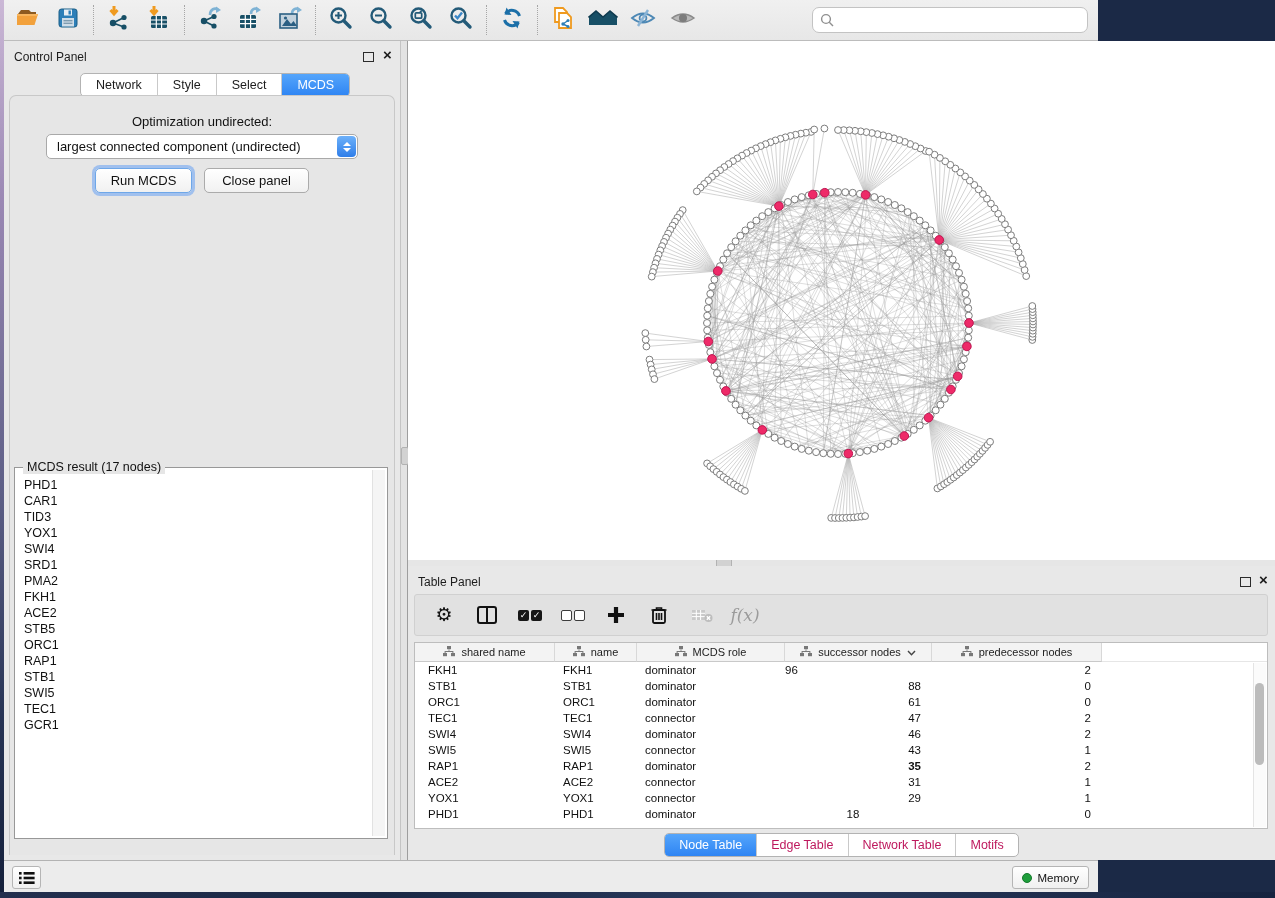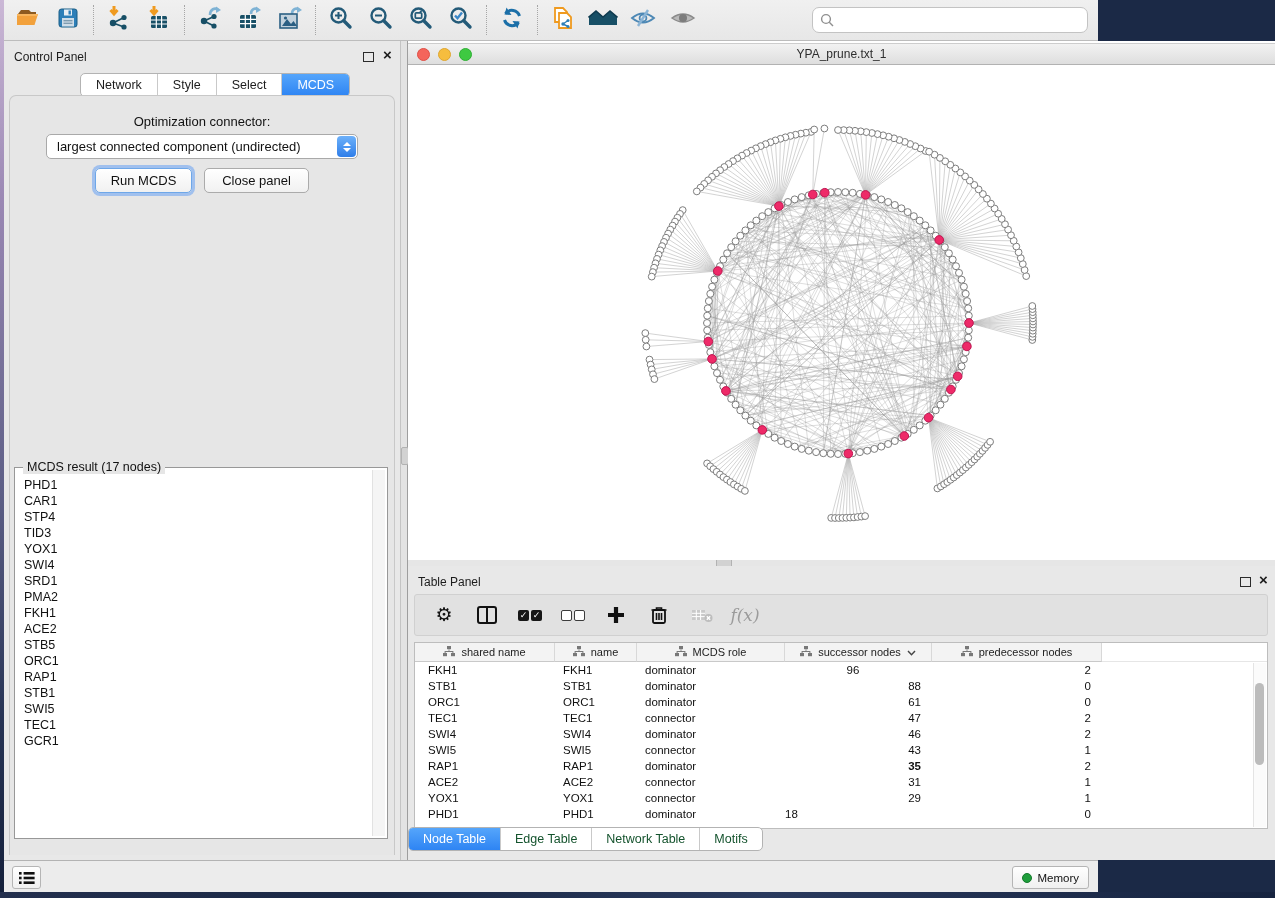--- a/index.html
+++ b/index.html
@@ -323,14 +323,6 @@
     </div>
 
   <div class="net">
-    <div class="net-titlebar">
-      <div class="lights">
-        <span class="light red"></span>
-        <span class="light yellow"></span>
-        <span class="light green"></span>
-      </div>
-      <div class="net-title">YPA_prune.txt_1</div>
-    </div>
     <svg id="netsvg" class="net-canvas" width="867" height="495" viewBox="0 0 867 495">
         <g stroke="#969696" stroke-width="0.7" stroke-opacity="0.45">
           <line x1="370.9" y1="141.1" x2="300.9" y2="279.9"></line>

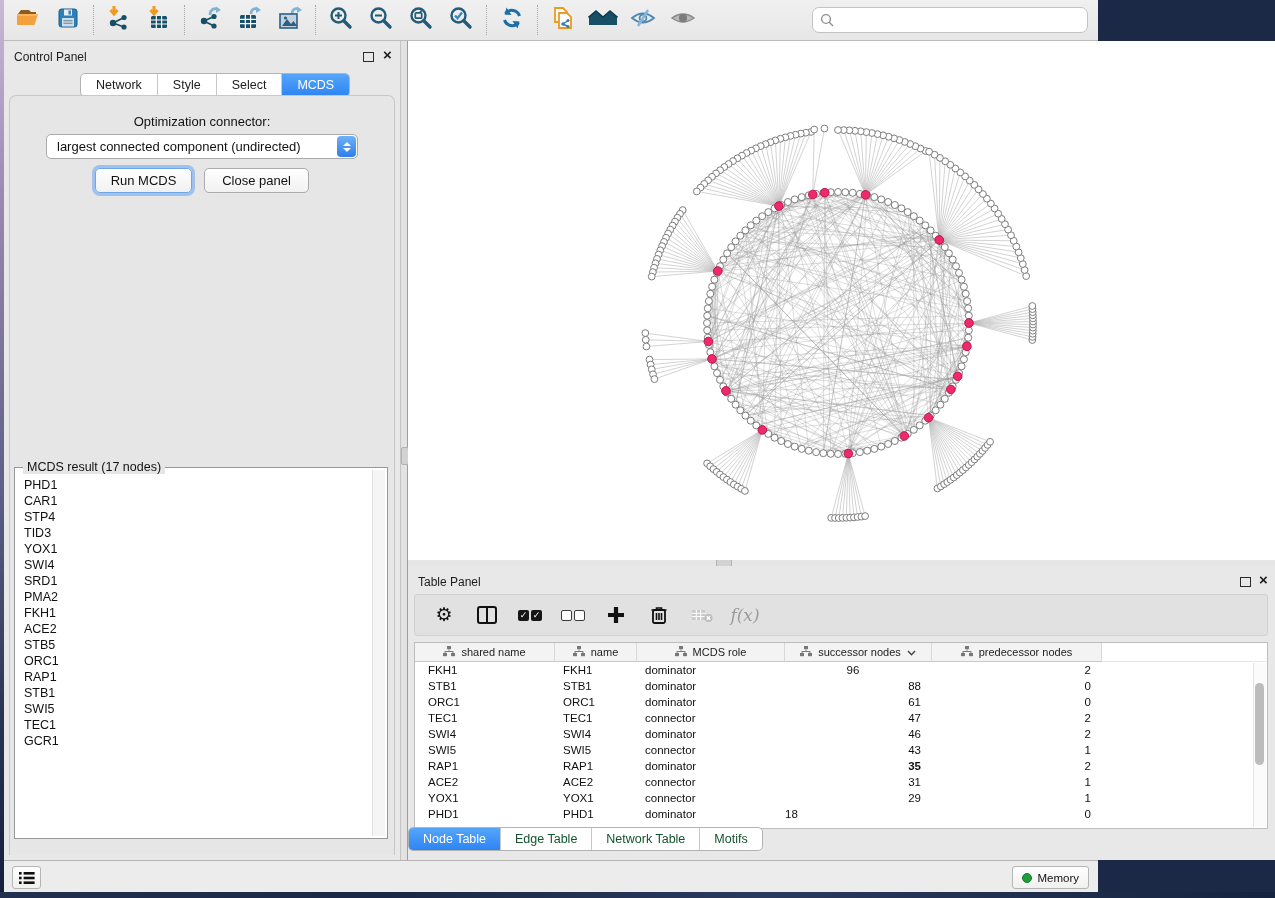--- a/index.html
+++ b/index.html
@@ -279,7 +279,7 @@
         <span class="seg-item active">MCDS</span>
       </div>
     <div class="cp-card">
-      <div class="opt-label">Optimization connector:</div>
+      <div class="opt-label">Optimization undirected:</div>
       <div class="dropdown">
         <span class="dropdown-text">largest connected component (undirected)</span>
         <span class="stepper">

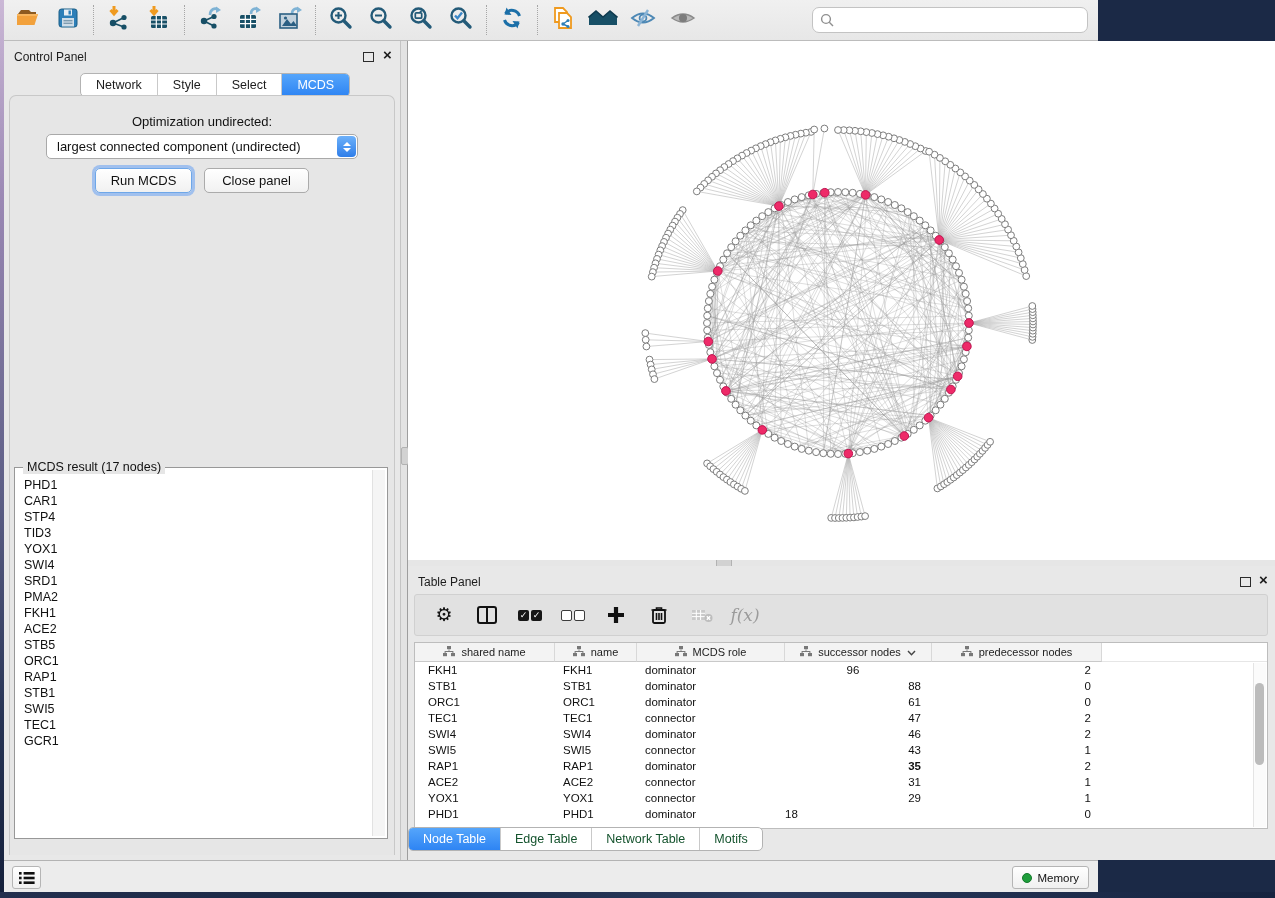--- a/index.html
+++ b/index.html
@@ -294,7 +294,6 @@
         <div class="result-list" id="mcds-list">
             <div class="result-item">PHD1</div>
             <div class="result-item">CAR1</div>
-            <div class="result-item">STP4</div>
             <div class="result-item">TID3</div>
             <div class="result-item">YOX1</div>
             <div class="result-item">SWI4</div>

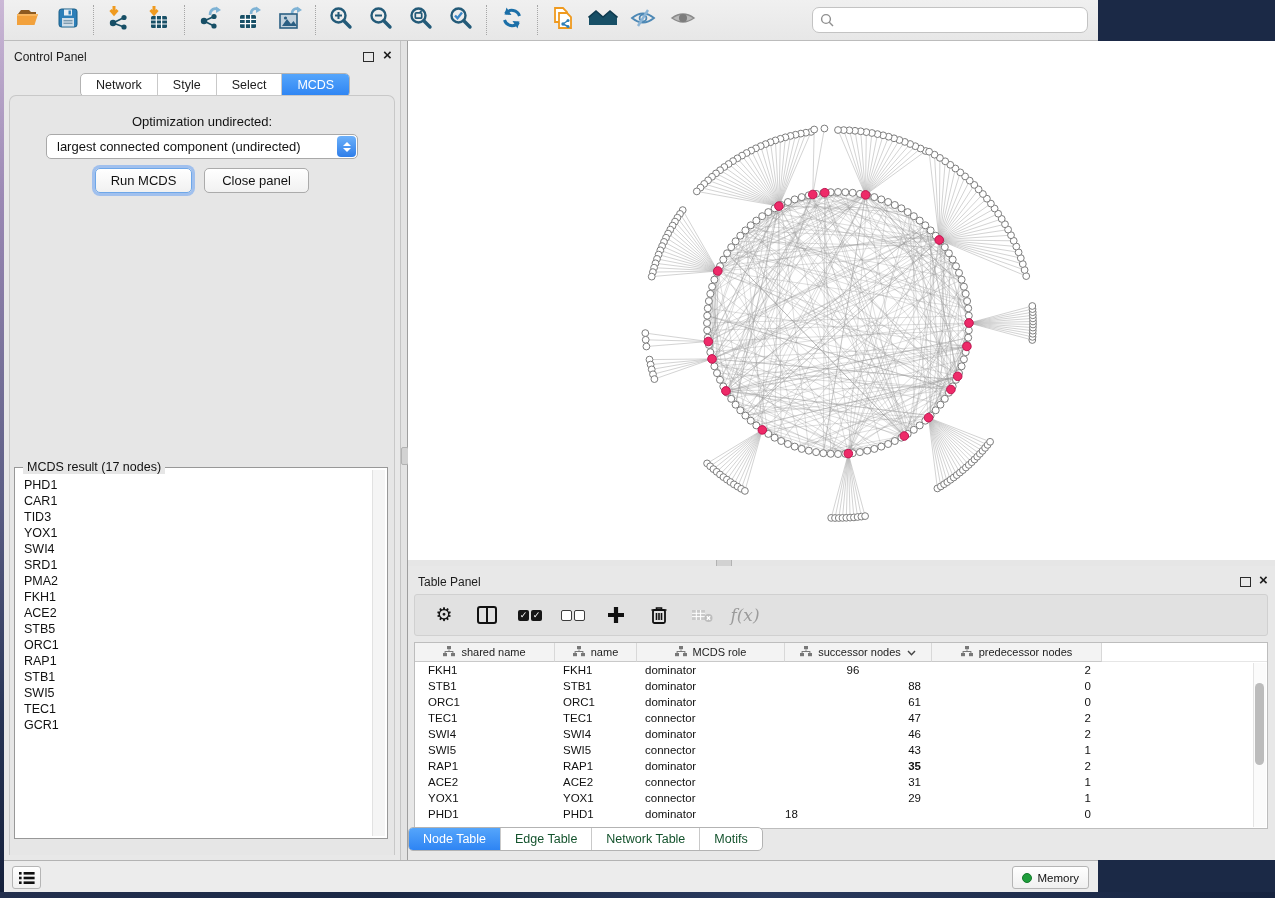--- a/index.html
+++ b/index.html
@@ -1192,7 +1192,7 @@
             <div class="td" style="width: 140px; padding-left: 13px;">FKH1</div>
             <div class="td" style="width: 82px; padding-left: 8px;">FKH1</div>
             <div class="td" style="width: 148px; padding-left: 8px;">dominator</div>
-            <div class="td" style="width: 147px; text-align: center; padding-right: 11px;">96</div>
+            <div class="td" style="width: 147px; text-align: left; padding-right: 11px;">96</div>
             <div class="td" style="width: 170px; text-align: right; padding-right: 11px;">2</div>
           </div>
           <div class="tr">

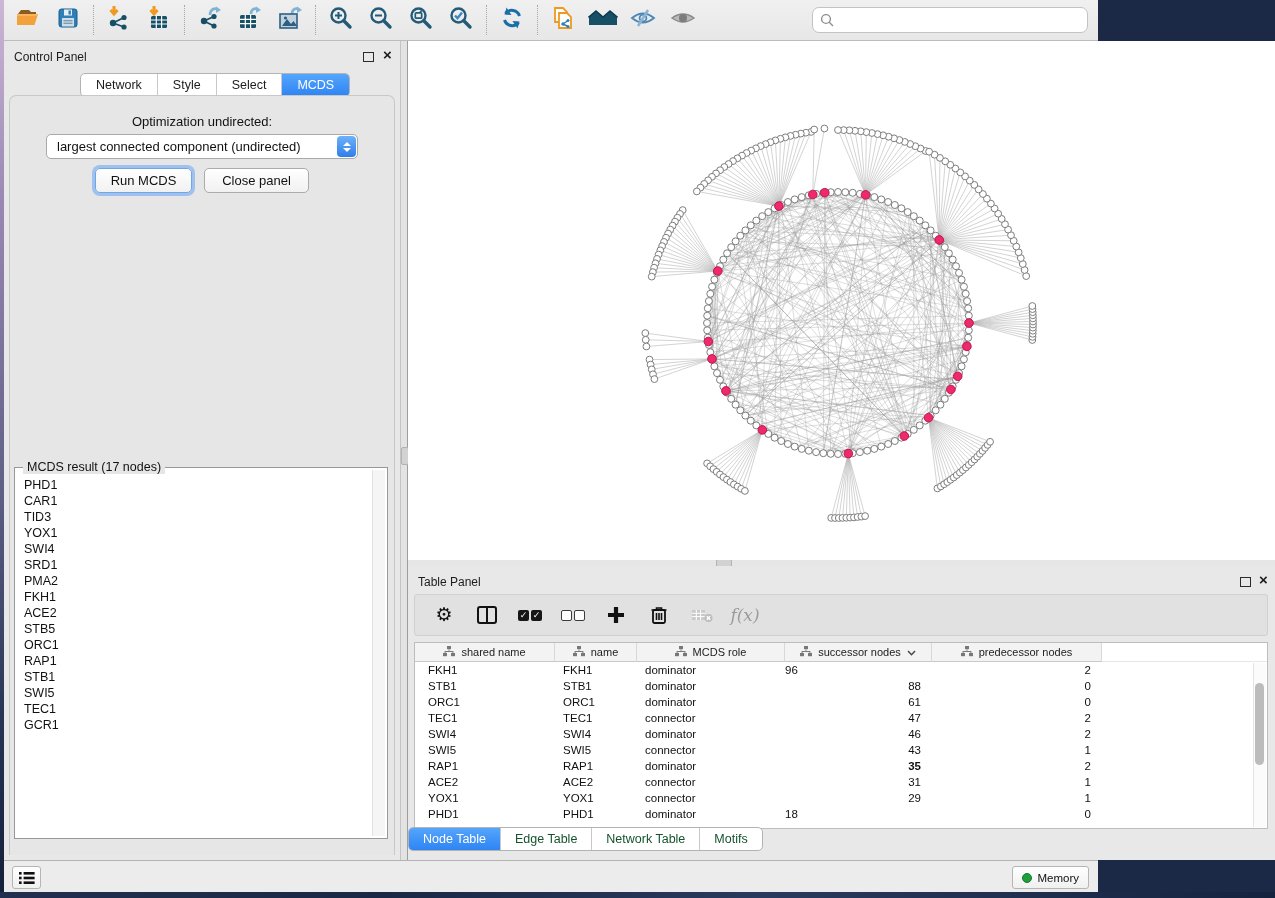--- a/index.html
+++ b/index.html
@@ -1255,7 +1255,7 @@
             <div class="td" style="width: 140px; padding-left: 13px;">PHD1</div>
             <div class="td" style="width: 82px; padding-left: 8px;">PHD1</div>
             <div class="td" style="width: 148px; padding-left: 8px;">dominator</div>
-            <div class="td" style="width: 147px; text-align: left; padding-right: 11px;">18</div>
+            <div class="td" style="width: 147px; text-align: center; padding-right: 11px;">18</div>
             <div class="td" style="width: 170px; text-align: right; padding-right: 11px;">0</div>
           </div>
         </div>

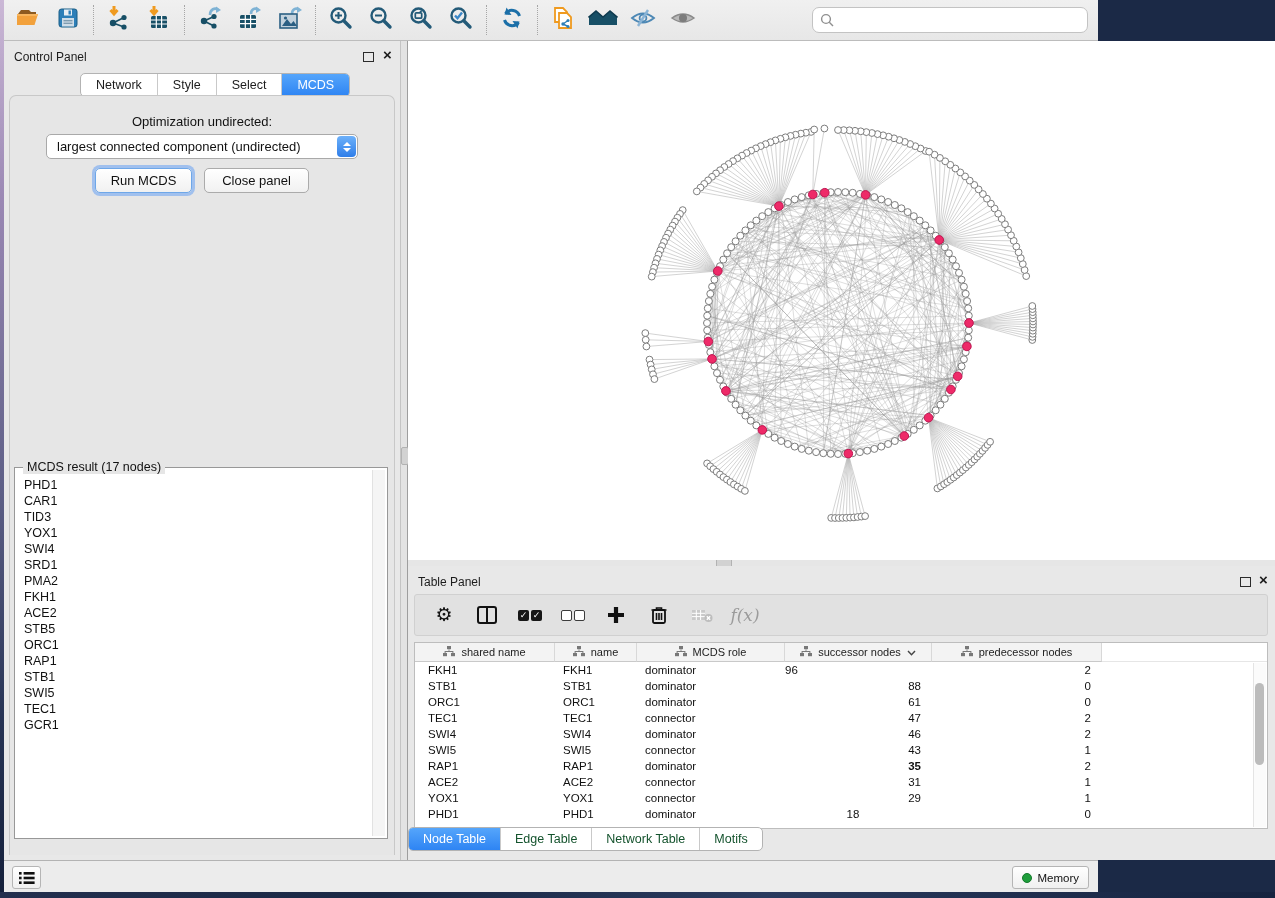--- a/index.html
+++ b/index.html
@@ -101,7 +101,7 @@
   .td{box-sizing:border-box;flex:none;white-space:nowrap;overflow:hidden;}
   .tp-scroll{position:absolute;top:20px;right:1px;bottom:1px;width:12px;background:#fbfbfb;border-left:1px solid #e4e4e4;}
   .tp-thumb{position:absolute;left:1px;top:20px;width:9px;height:82px;background:#bcbcbc;border-radius:5px;}
-  .bottom-tabs{position:absolute;left:0;top:261px;width:100%;display:flex;justify-content:flex-start;}
+  .bottom-tabs{position:absolute;left:0;top:267px;width:100%;display:flex;justify-content:center;}
   .bt-group{display:flex;height:22px;background:#fff;border:1px solid #b3b3b3;border-radius:5px;overflow:hidden;}
   .bt{padding:0 14px;font-size:12.5px;line-height:22px;color:#14532d;border-right:1px solid #c9c9c9;}
   .bt:last-child{border-right:none;}

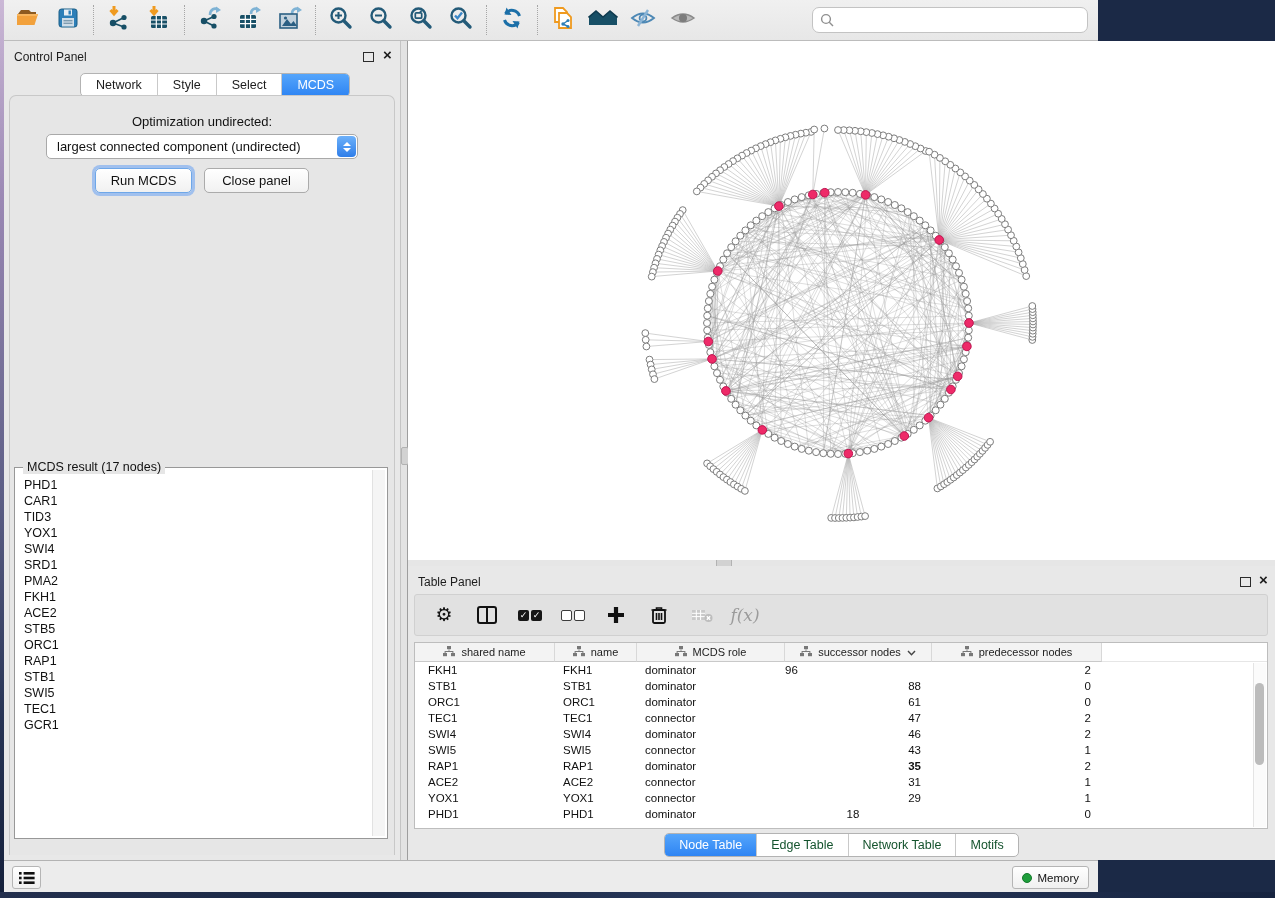--- a/index.html
+++ b/index.html
@@ -103,7 +103,7 @@
   .tp-thumb{position:absolute;left:1px;top:20px;width:9px;height:82px;background:#bcbcbc;border-radius:5px;}
   .bottom-tabs{position:absolute;left:0;top:267px;width:100%;display:flex;justify-content:center;}
   .bt-group{display:flex;height:22px;background:#fff;border:1px solid #b3b3b3;border-radius:5px;overflow:hidden;}
-  .bt{padding:0 14px;font-size:12.5px;line-height:22px;color:#14532d;border-right:1px solid #c9c9c9;}
+  .bt{padding:0 14px;font-size:12.5px;line-height:22px;color:#be185d;border-right:1px solid #c9c9c9;}
   .bt:last-child{border-right:none;}
   .bt.active{background:linear-gradient(#55a5fb,#2e84f3);color:#fff;}
 

